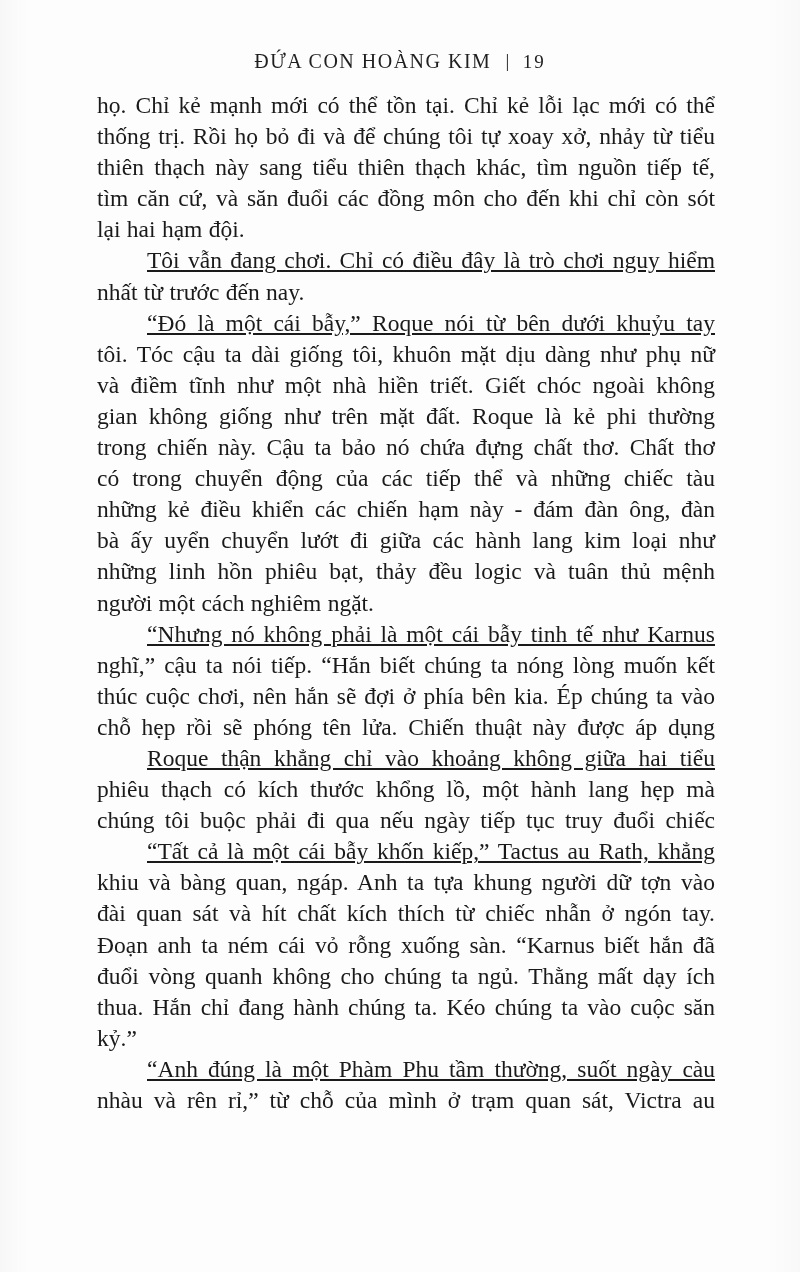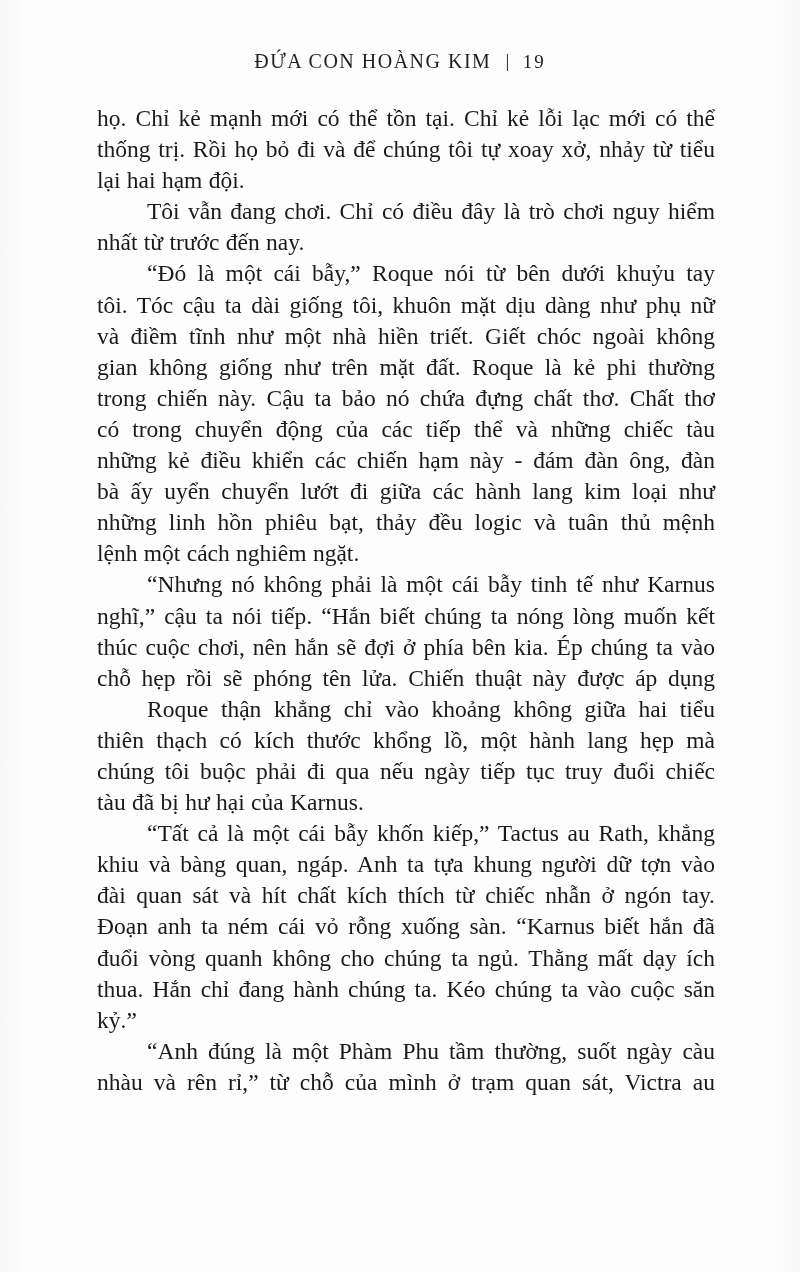--- a/index.html
+++ b/index.html
@@ -39,7 +39,7 @@
   }
   .body-text {
     position: absolute;
-    top: 103px;
+    top: 90px;
     left: 97px;
     width: 618px;
     font-size: 23.5px;

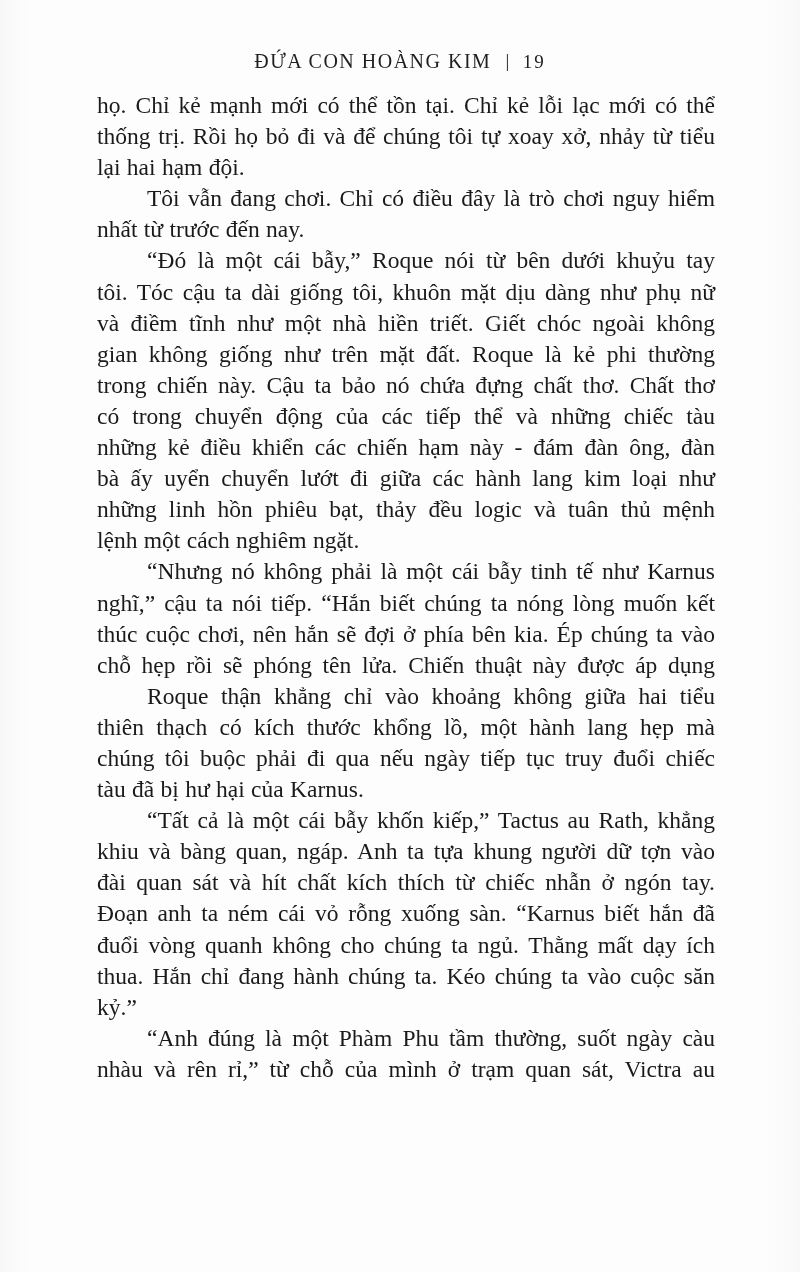--- a/index.html
+++ b/index.html
@@ -67,6 +67,7 @@
   <div class="body-text">
       <div class="line">họ. Chỉ kẻ mạnh mới có thể tồn tại. Chỉ kẻ lỗi lạc mới có thể</div>
       <div class="line">thống trị. Rồi họ bỏ đi và để chúng tôi tự xoay xở, nhảy từ tiểu</div>
+      <div class="line">thiên thạch này sang tiểu thiên thạch khác, tìm nguồn tiếp tế,</div>
       <div class="line para-end">lại hai hạm đội.</div>
       <div class="line indent">Tôi vẫn đang chơi. Chỉ có điều đây là trò chơi nguy hiểm</div>
       <div class="line para-end">nhất từ trước đến nay.</div>

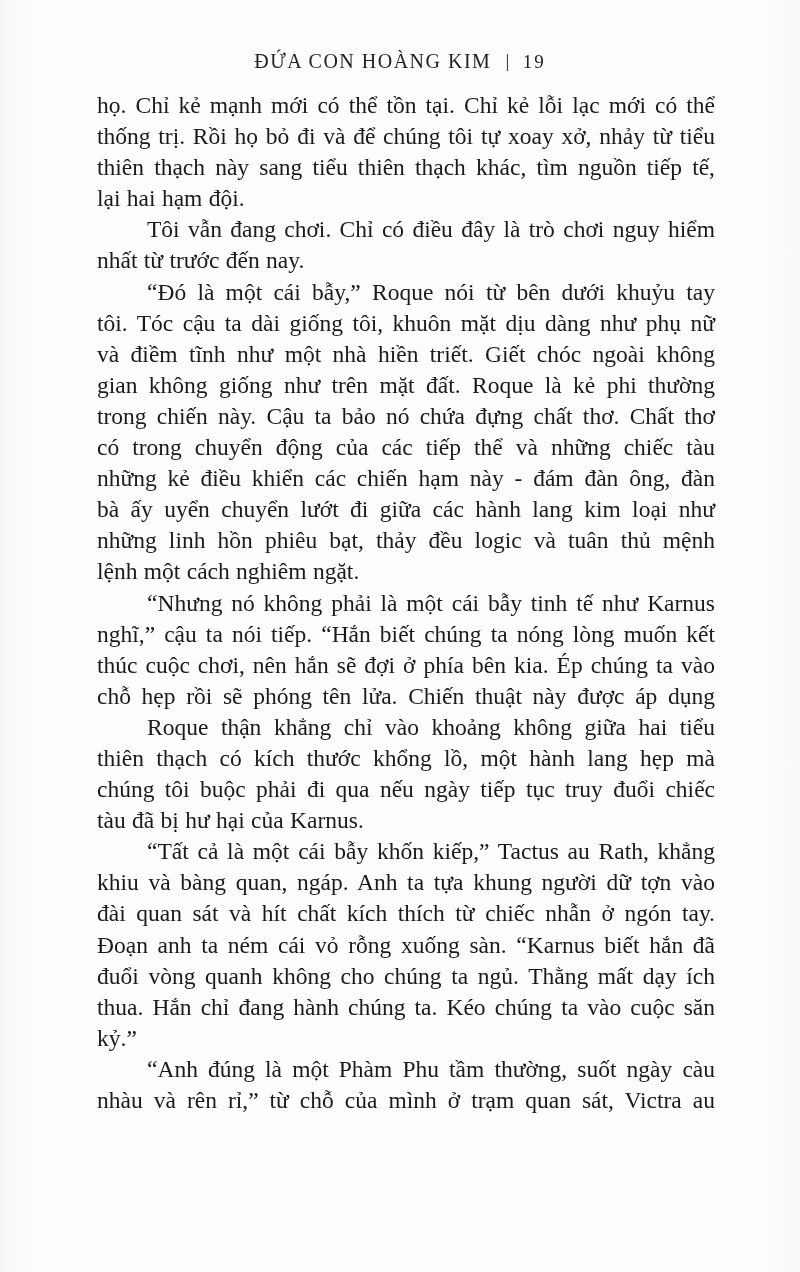--- a/index.html
+++ b/index.html
@@ -68,6 +68,7 @@
       <div class="line">họ. Chỉ kẻ mạnh mới có thể tồn tại. Chỉ kẻ lỗi lạc mới có thể</div>
       <div class="line">thống trị. Rồi họ bỏ đi và để chúng tôi tự xoay xở, nhảy từ tiểu</div>
       <div class="line">thiên thạch này sang tiểu thiên thạch khác, tìm nguồn tiếp tế,</div>
+      <div class="line">tìm căn cứ, và săn đuổi các đồng môn cho đến khi chỉ còn sót</div>
       <div class="line para-end">lại hai hạm đội.</div>
       <div class="line indent">Tôi vẫn đang chơi. Chỉ có điều đây là trò chơi nguy hiểm</div>
       <div class="line para-end">nhất từ trước đến nay.</div>

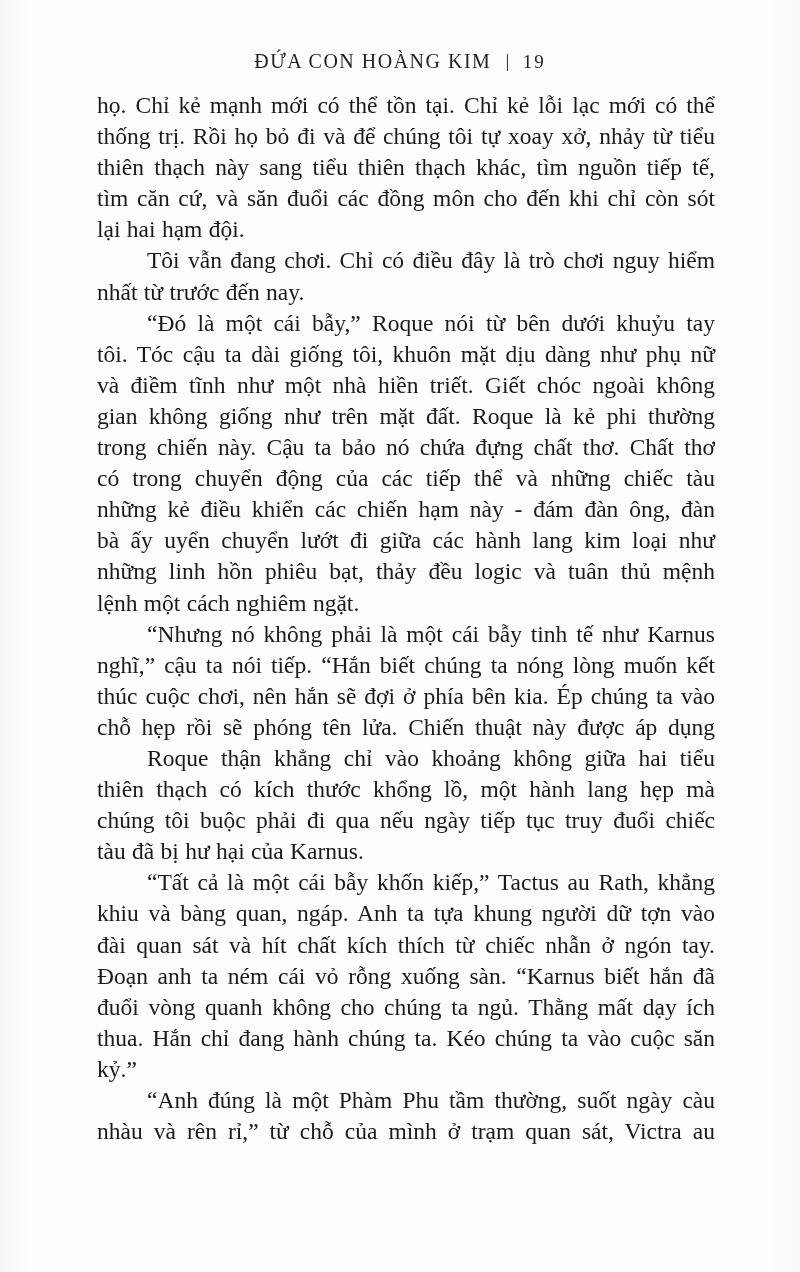--- a/index.html
+++ b/index.html
@@ -55,6 +55,7 @@
   }
   .line.indent {
     padding-left: 50px;
+    text-decoration: underline;
   }
 </style>
 </head>

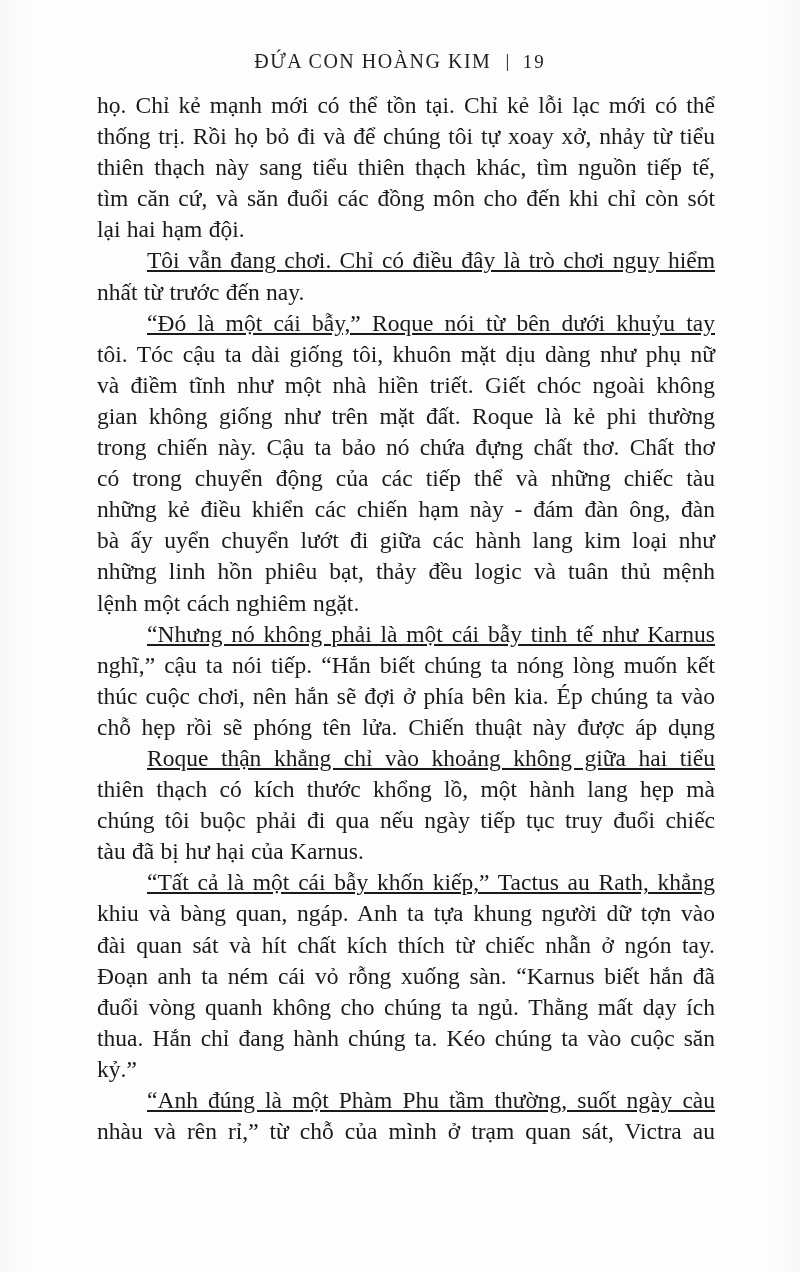--- a/index.html
+++ b/index.html
@@ -82,7 +82,7 @@
       <div class="line">những kẻ điều khiển các chiến hạm này - đám đàn ông, đàn</div>
       <div class="line">bà ấy uyển chuyển lướt đi giữa các hành lang kim loại như</div>
       <div class="line">những linh hồn phiêu bạt, thảy đều logic và tuân thủ mệnh</div>
-      <div class="line para-end">lệnh một cách nghiêm ngặt.</div>
+      <div class="line para-end">người một cách nghiêm ngặt.</div>
       <div class="line indent">“Nhưng nó không phải là một cái bẫy tinh tế như Karnus</div>
       <div class="line">nghĩ,” cậu ta nói tiếp. “Hắn biết chúng ta nóng lòng muốn kết</div>
       <div class="line">thúc cuộc chơi, nên hắn sẽ đợi ở phía bên kia. Ép chúng ta vào</div>

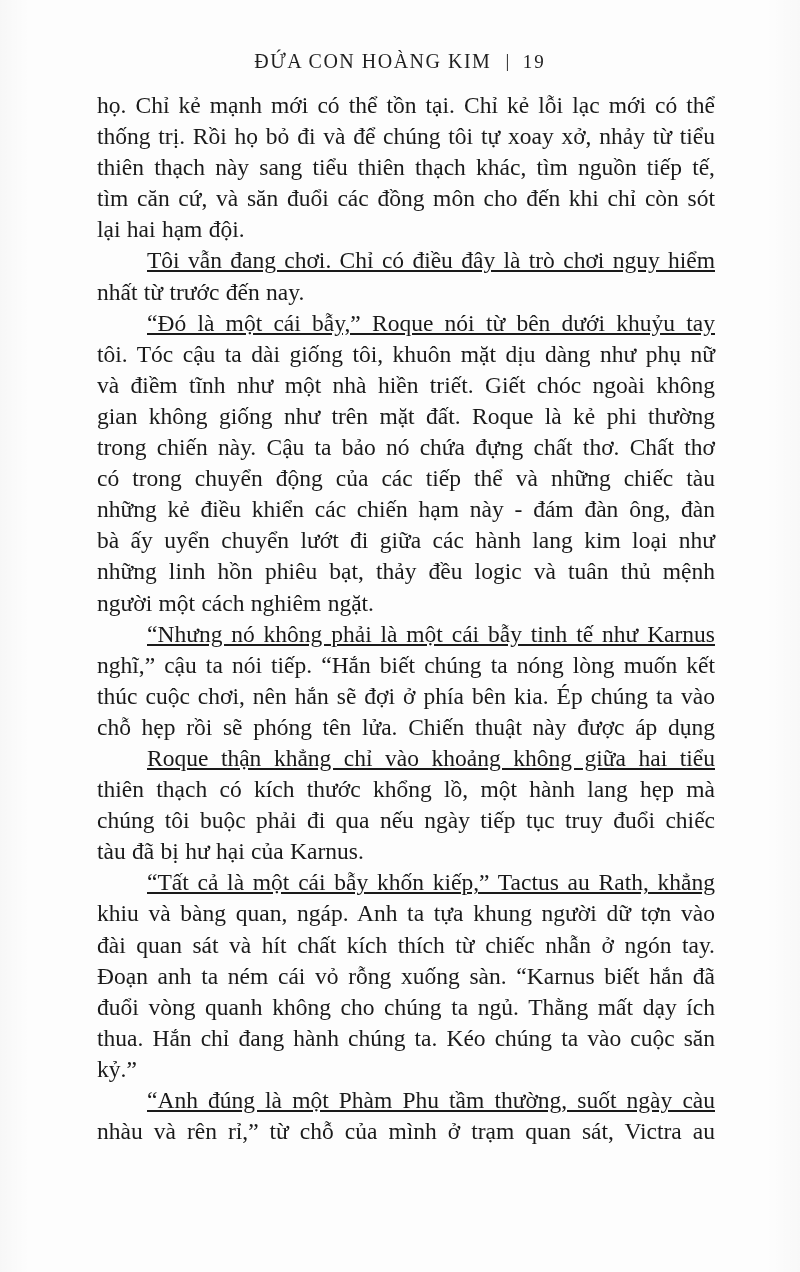--- a/index.html
+++ b/index.html
@@ -88,7 +88,7 @@
       <div class="line">thúc cuộc chơi, nên hắn sẽ đợi ở phía bên kia. Ép chúng ta vào</div>
       <div class="line">chỗ hẹp rồi sẽ phóng tên lửa. Chiến thuật này được áp dụng</div>
       <div class="line indent">Roque thận khẳng chỉ vào khoảng không giữa hai tiểu</div>
-      <div class="line">thiên thạch có kích thước khổng lồ, một hành lang hẹp mà</div>
+      <div class="line">phiêu thạch có kích thước khổng lồ, một hành lang hẹp mà</div>
       <div class="line">chúng tôi buộc phải đi qua nếu ngày tiếp tục truy đuổi chiếc</div>
       <div class="line para-end">tàu đã bị hư hại của Karnus.</div>
       <div class="line indent">“Tất cả là một cái bẫy khốn kiếp,” Tactus au Rath, khẳng</div>

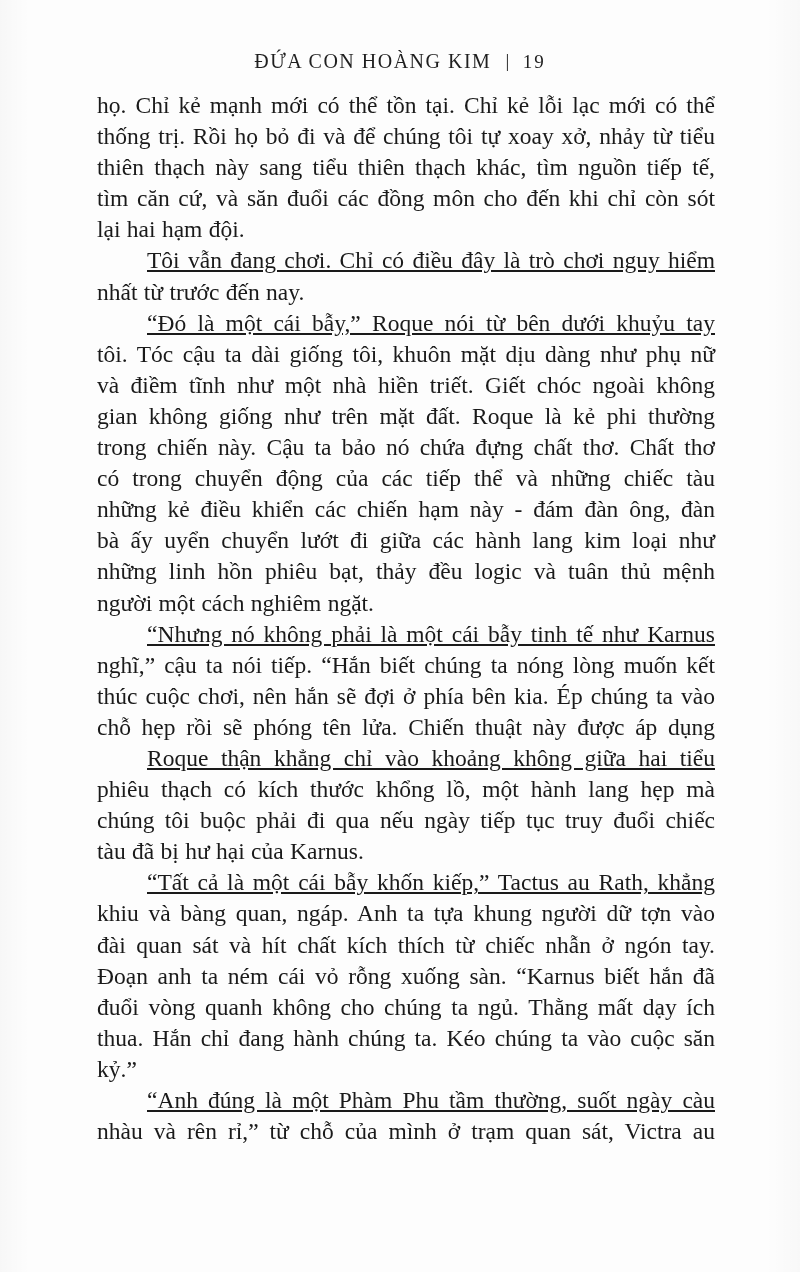--- a/index.html
+++ b/index.html
@@ -90,7 +90,6 @@
       <div class="line indent">Roque thận khẳng chỉ vào khoảng không giữa hai tiểu</div>
       <div class="line">phiêu thạch có kích thước khổng lồ, một hành lang hẹp mà</div>
       <div class="line">chúng tôi buộc phải đi qua nếu ngày tiếp tục truy đuổi chiếc</div>
-      <div class="line para-end">tàu đã bị hư hại của Karnus.</div>
       <div class="line indent">“Tất cả là một cái bẫy khốn kiếp,” Tactus au Rath, khẳng</div>
       <div class="line">khiu và bàng quan, ngáp. Anh ta tựa khung người dữ tợn vào</div>
       <div class="line">đài quan sát và hít chất kích thích từ chiếc nhẫn ở ngón tay.</div>

